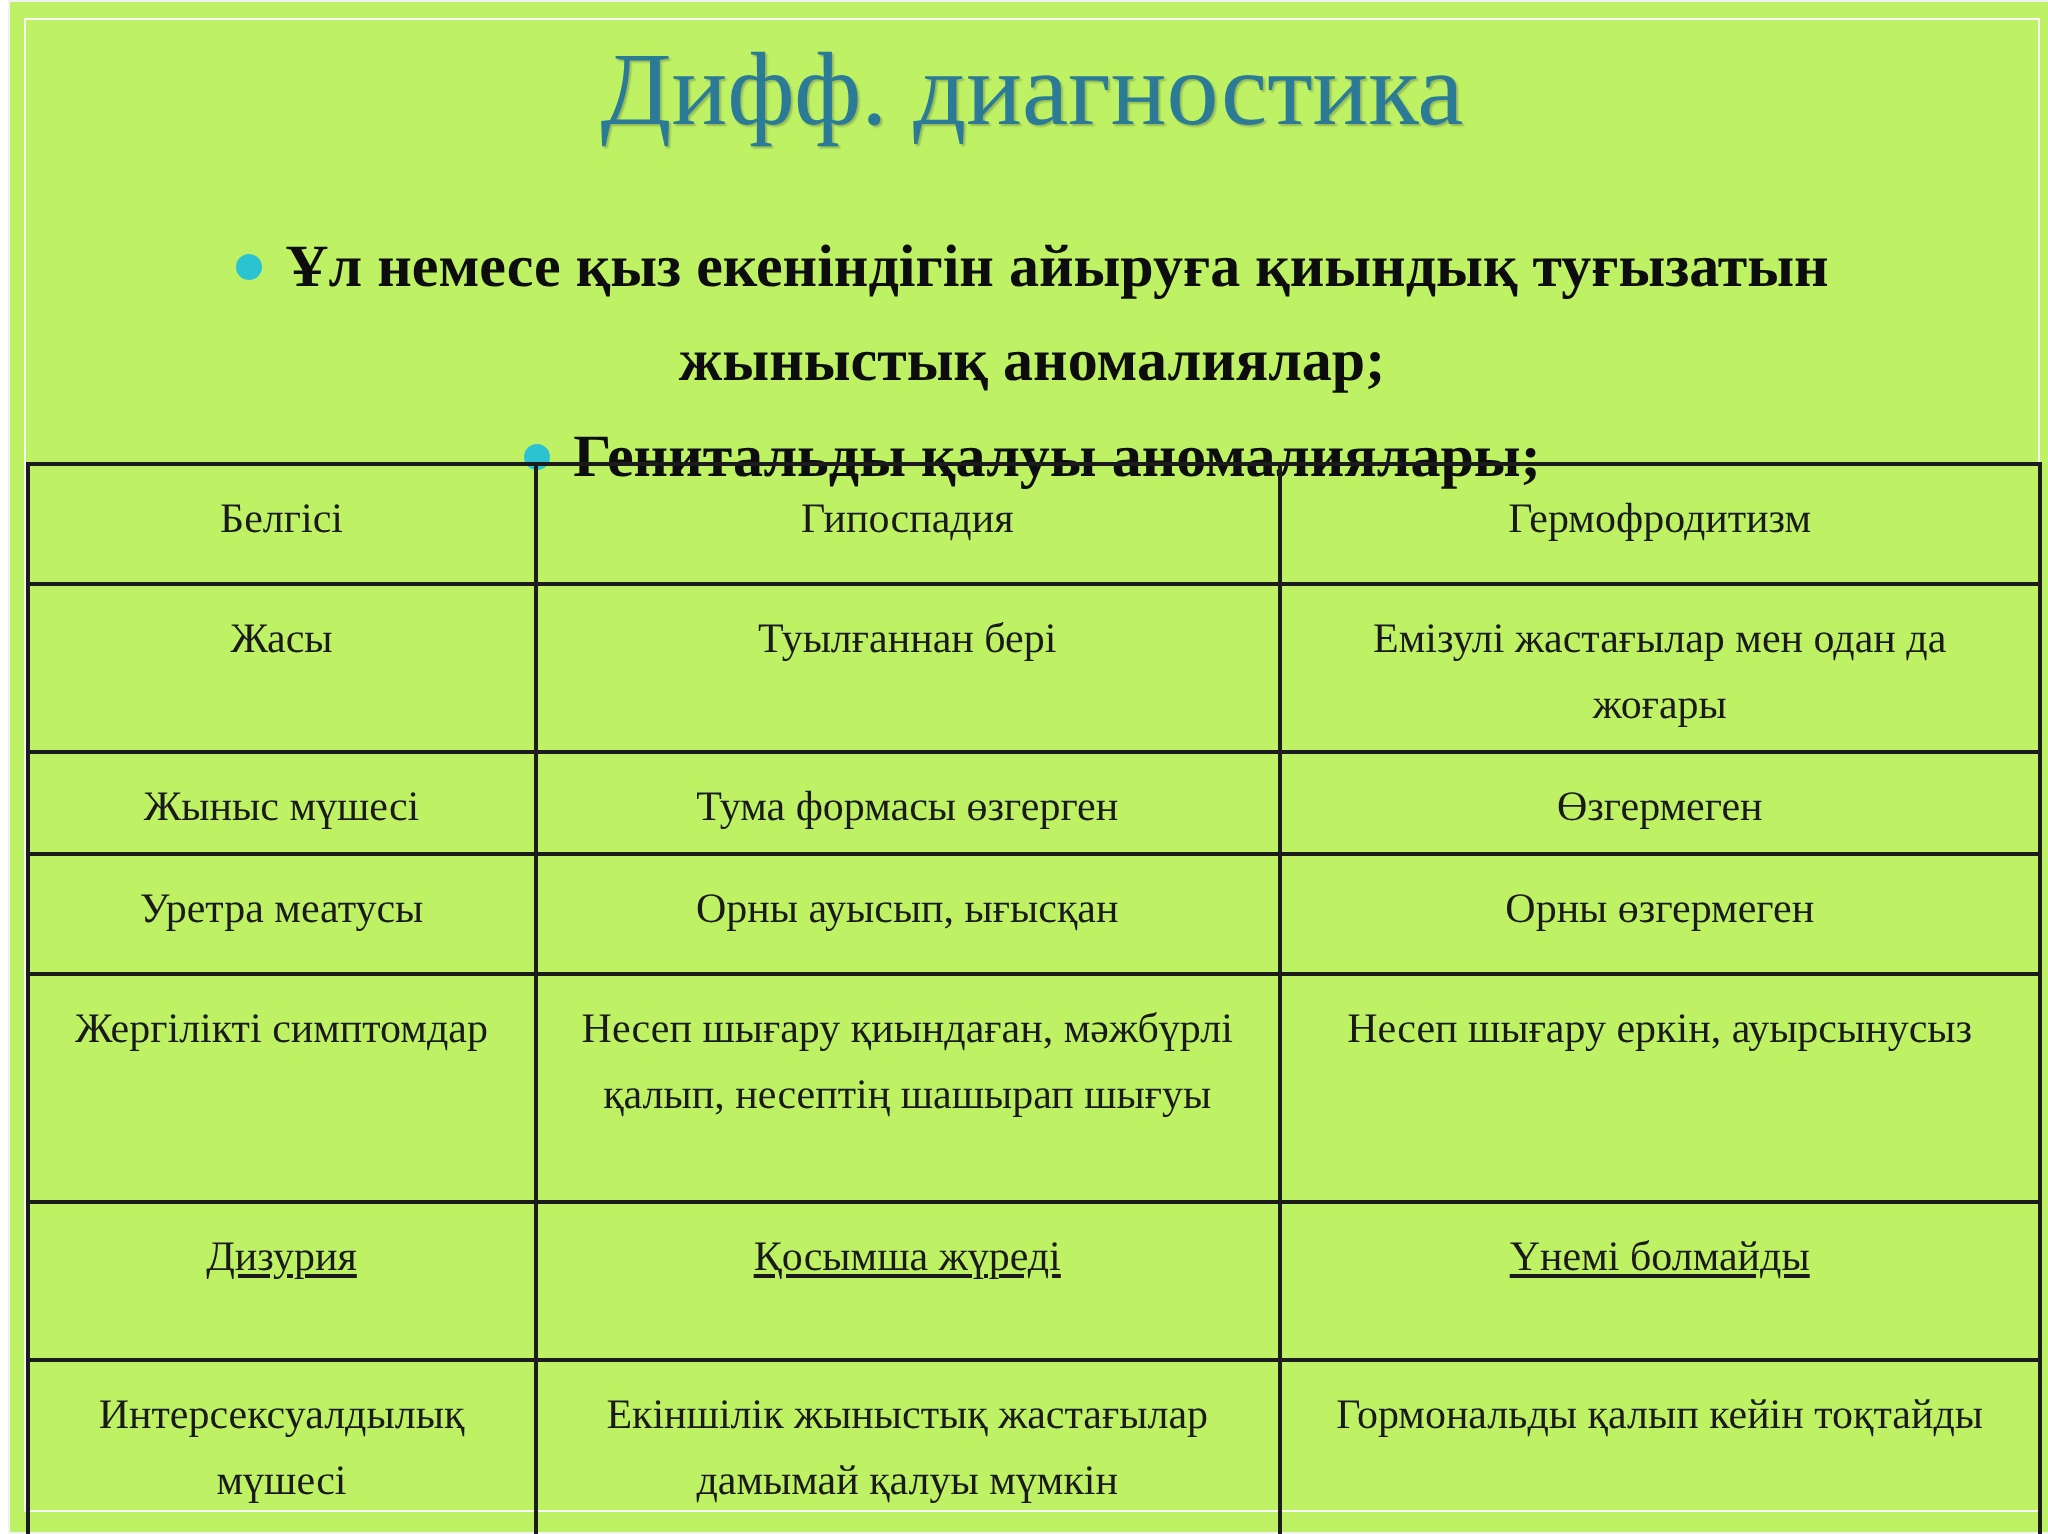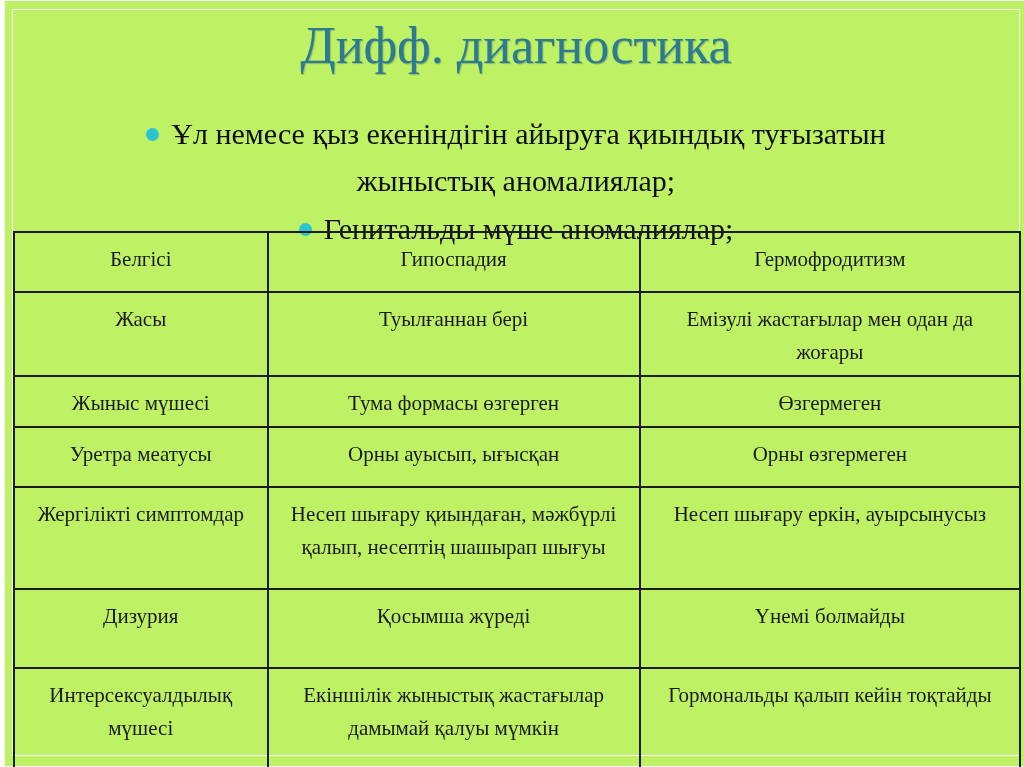--- a/index.html
+++ b/index.html
@@ -38,6 +38,7 @@
   .bullets {
     margin: 8px auto 0 auto;
     width: 810px;
+    font-weight: bold;
   }
   .bullet-item {
     text-align: center;

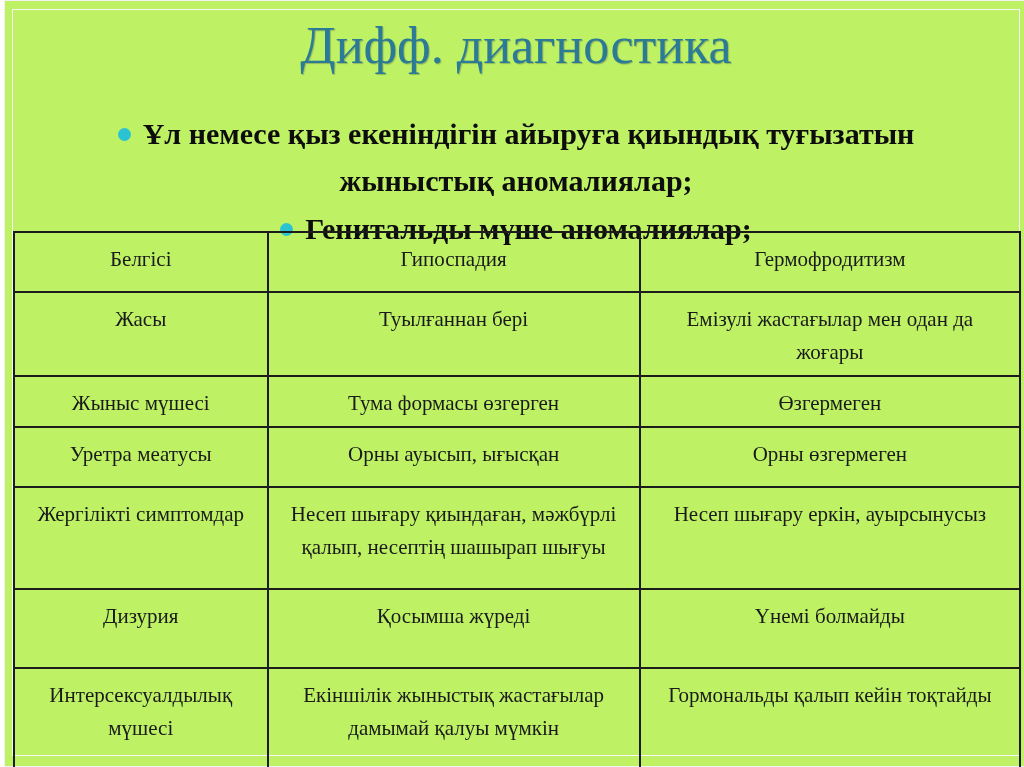--- a/index.html
+++ b/index.html
@@ -99,7 +99,7 @@
       <span class="bullet-dot"></span><span>Ұл немесе қыз екеніндігін айыруға қиындық туғызатын жыныстық аномалиялар;</span>
     </div>
     <div class="bullet-item">
-      <span class="bullet-dot"></span><span>Генитальды мүше аномалиялар;</span>
+      <span class="bullet-dot"></span><span>Генитальды қалуы аномалиялары;</span>
     </div>
   </div>
 

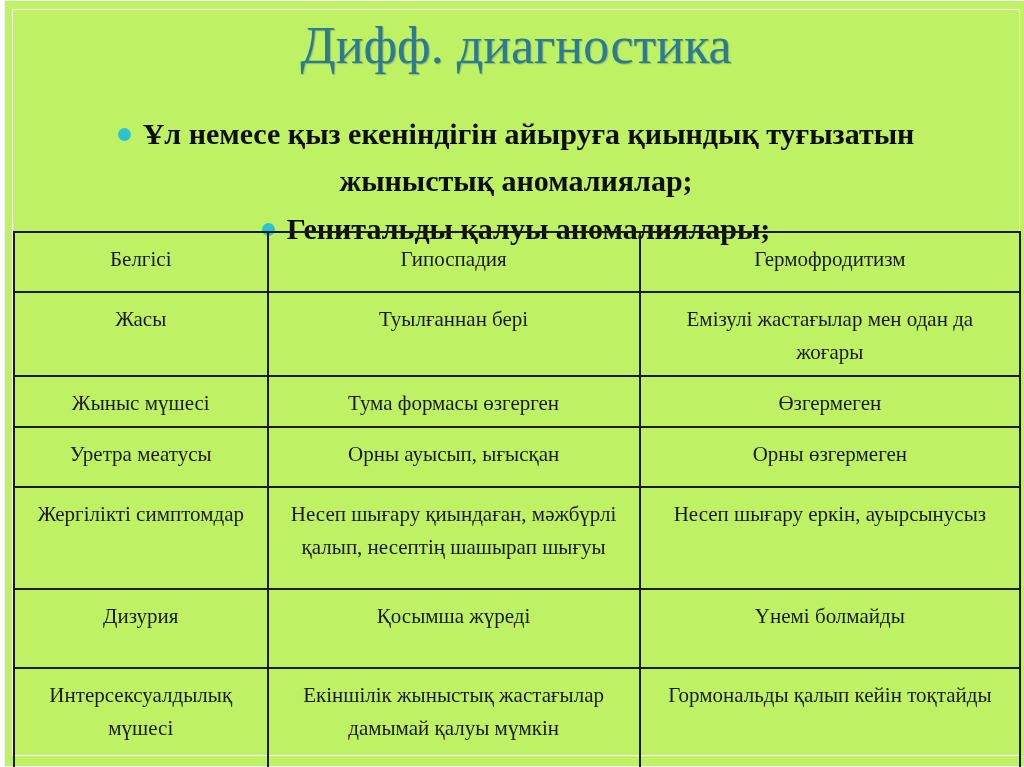--- a/index.html
+++ b/index.html
@@ -82,7 +82,7 @@
   .diag-table tr.r-1 td { height: 72px; }
   .diag-table tr.r-2 td { height: 48px; text-align: center; }
   .diag-table tr.r-3 td { height: 60px; }
-  .diag-table tr.r-4 td { height: 102px; }
+  .diag-table tr.r-4 td { height: 114px; }
   .diag-table tr.r-5 td { height: 79px; }
   .diag-table tr.r-6 td { height: 105px; }
 </style>

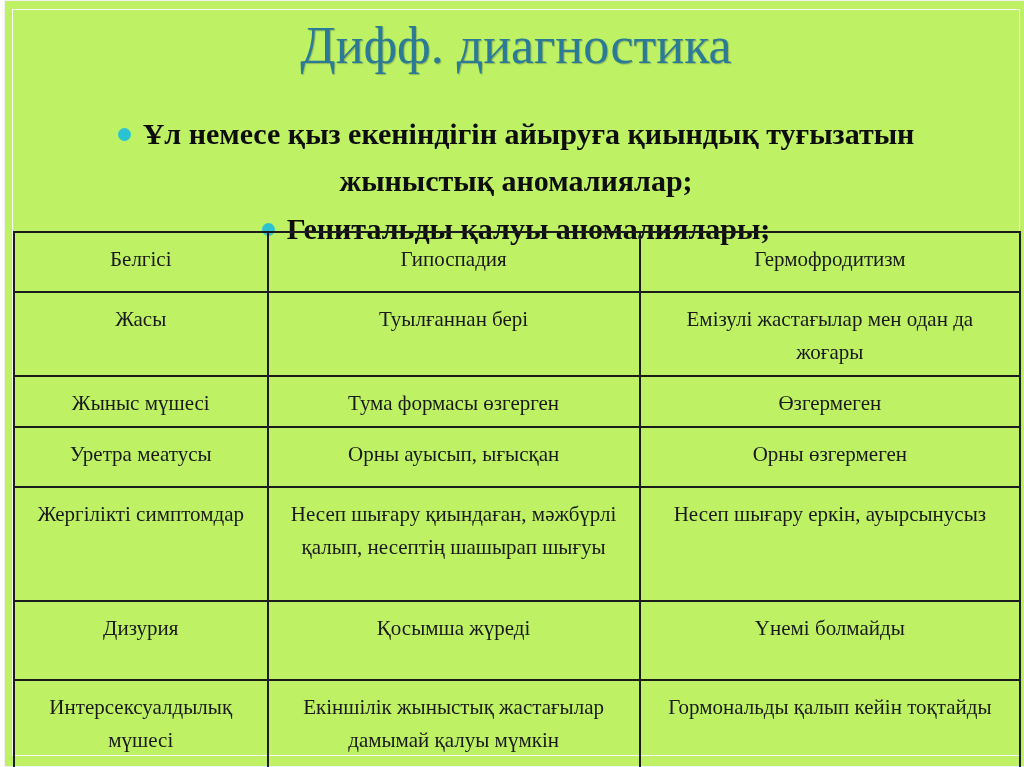--- a/index.html
+++ b/index.html
@@ -83,7 +83,7 @@
   .diag-table tr.r-2 td { height: 48px; text-align: center; }
   .diag-table tr.r-3 td { height: 60px; }
   .diag-table tr.r-4 td { height: 114px; }
-  .diag-table tr.r-5 td { height: 79px; }
+  .diag-table tr.r-5 td { height: 79px; text-decoration: underline; }
   .diag-table tr.r-6 td { height: 105px; }
 </style>
 </head>

